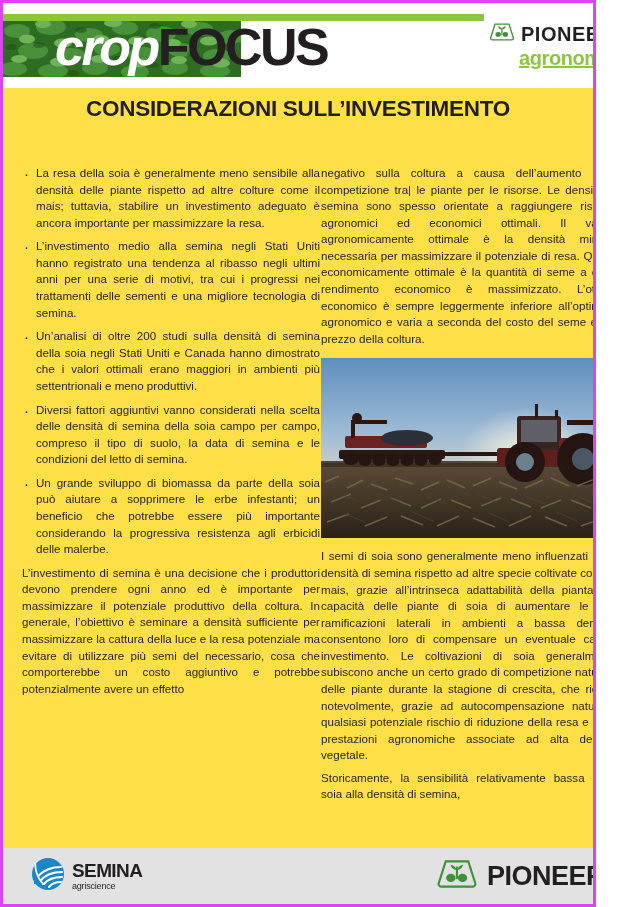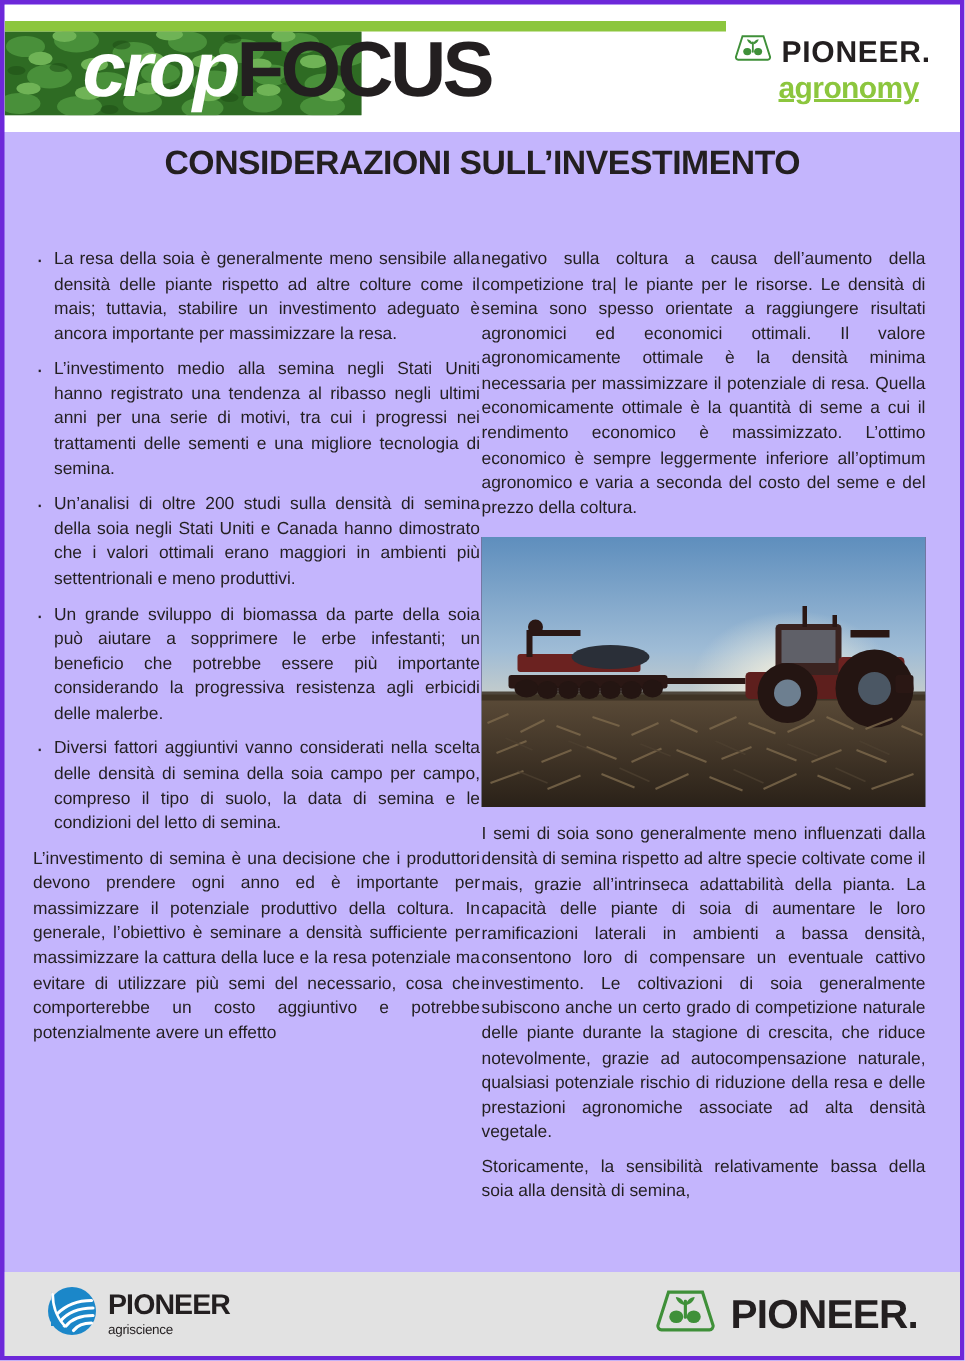--- a/index.html
+++ b/index.html
@@ -15,11 +15,11 @@
   }
   .page {
     position: relative;
-    width: 643px;
+    width: 596px;
     height: 907px;
     box-sizing: border-box;
-    border: 3px solid #6d28d9;
-    background: #c4b5fd;
+    border: 3px solid #d946ef;
+    background: #fde047;
     overflow: hidden;
   }
 

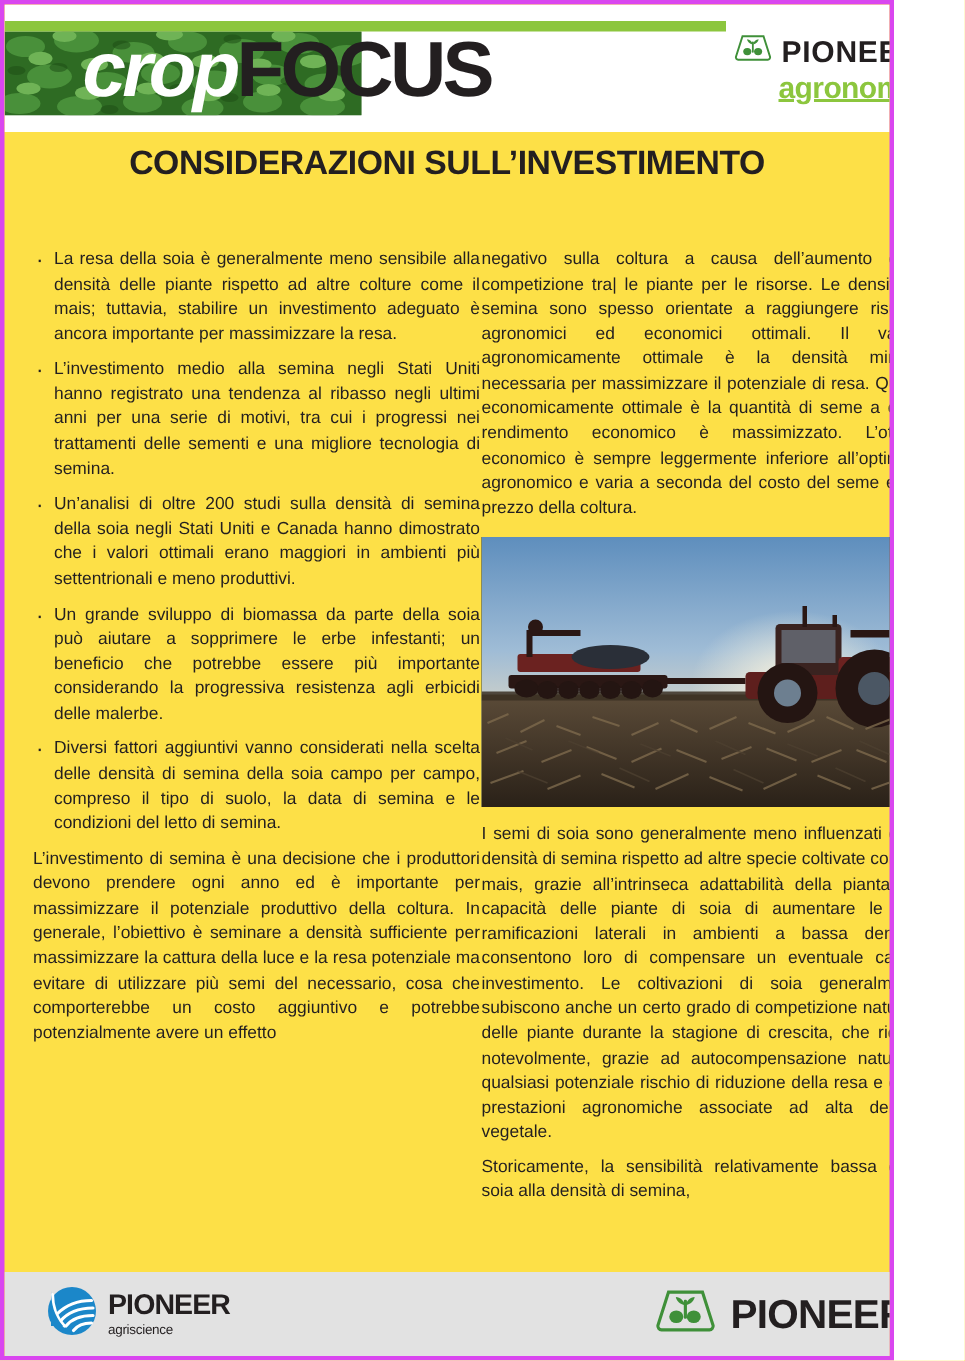--- a/index.html
+++ b/index.html
@@ -333,8 +333,8 @@
         <li>La resa della soia è generalmente meno sensibile alla densità delle piante rispetto ad altre colture come il mais; tuttavia, stabilire un investimento adeguato è ancora importante per massimizzare la resa.</li>
         <li>L’investimento medio alla semina negli Stati Uniti hanno registrato una tendenza al ribasso negli ultimi anni per una serie di motivi, tra cui i progressi nei trattamenti delle sementi e una migliore tecnologia di semina.</li>
         <li>Un’analisi di oltre 200 studi sulla densità di semina della soia negli Stati Uniti e Canada hanno dimostrato che i valori ottimali erano maggiori in ambienti più settentrionali e meno produttivi.</li>
+        <li>Diversi fattori aggiuntivi vanno considerati nella scelta delle densità di semina della soia campo per campo, compreso il tipo di suolo, la data di semina e le condizioni del letto di semina.</li>
         <li>Un grande sviluppo di biomassa da parte della soia può aiutare a sopprimere le erbe infestanti; un beneficio che potrebbe essere più importante considerando la progressiva resistenza agli erbicidi delle malerbe.</li>
-        <li>Diversi fattori aggiuntivi vanno considerati nella scelta delle densità di semina della soia campo per campo, compreso il tipo di suolo, la data di semina e le condizioni del letto di semina.</li>
       </ul>
       <p class="body">L’investimento di semina è una decisione che i produttori devono prendere ogni anno ed è importante per massimizzare il potenziale produttivo della coltura. In generale, l’obiettivo è seminare a densità sufficiente per massimizzare la cattura della luce e la resa potenziale ma evitare di utilizzare più semi del necessario, cosa che comporterebbe un costo aggiuntivo e potrebbe potenzialmente avere un effetto</p>
     </div>

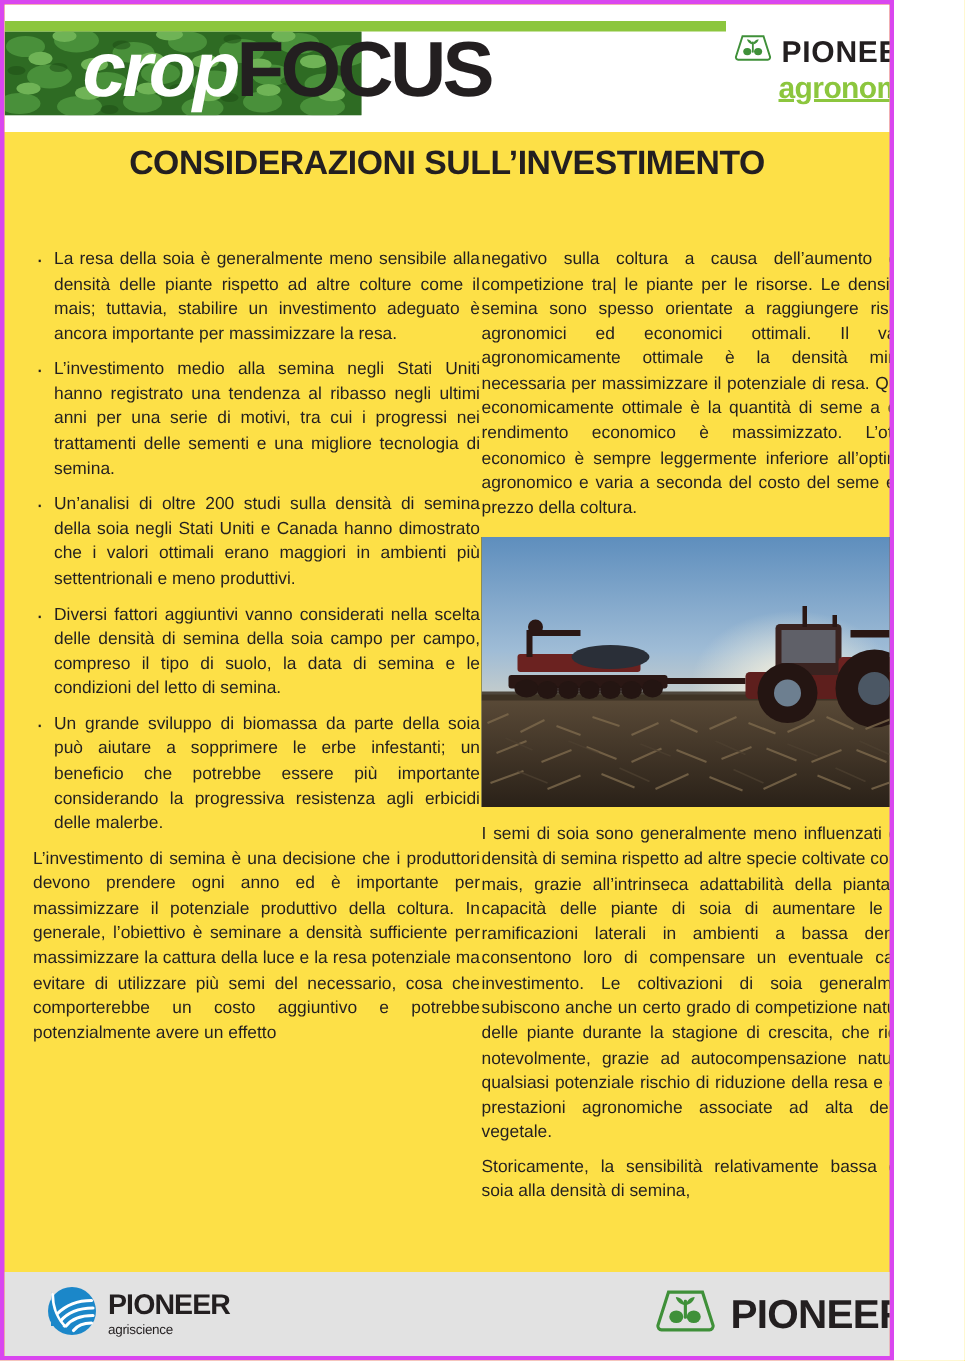--- a/index.html
+++ b/index.html
@@ -468,7 +468,7 @@
         </svg>
       </span>
       <span class="corteva-text">
-        <span class="ct-name">PIONEER</span>
+        <span class="ct-name">SEMINA</span>
         <span class="ct-sub">agriscience</span>
       </span>
     </div>

